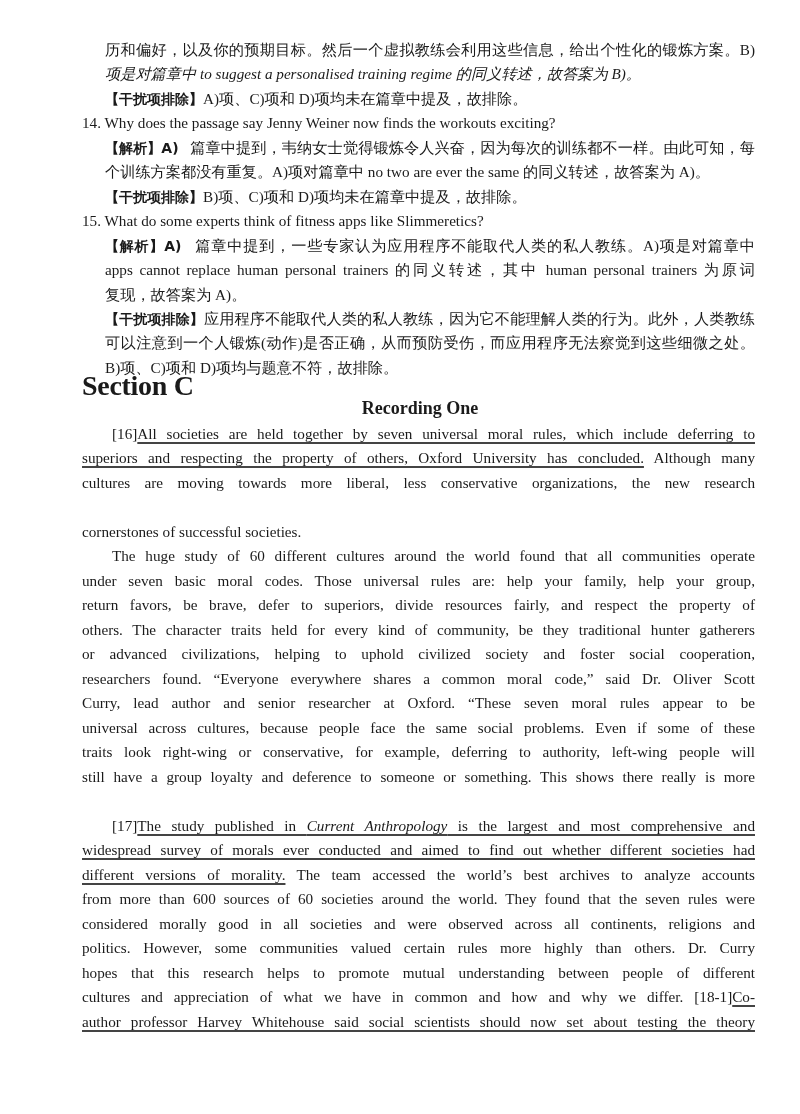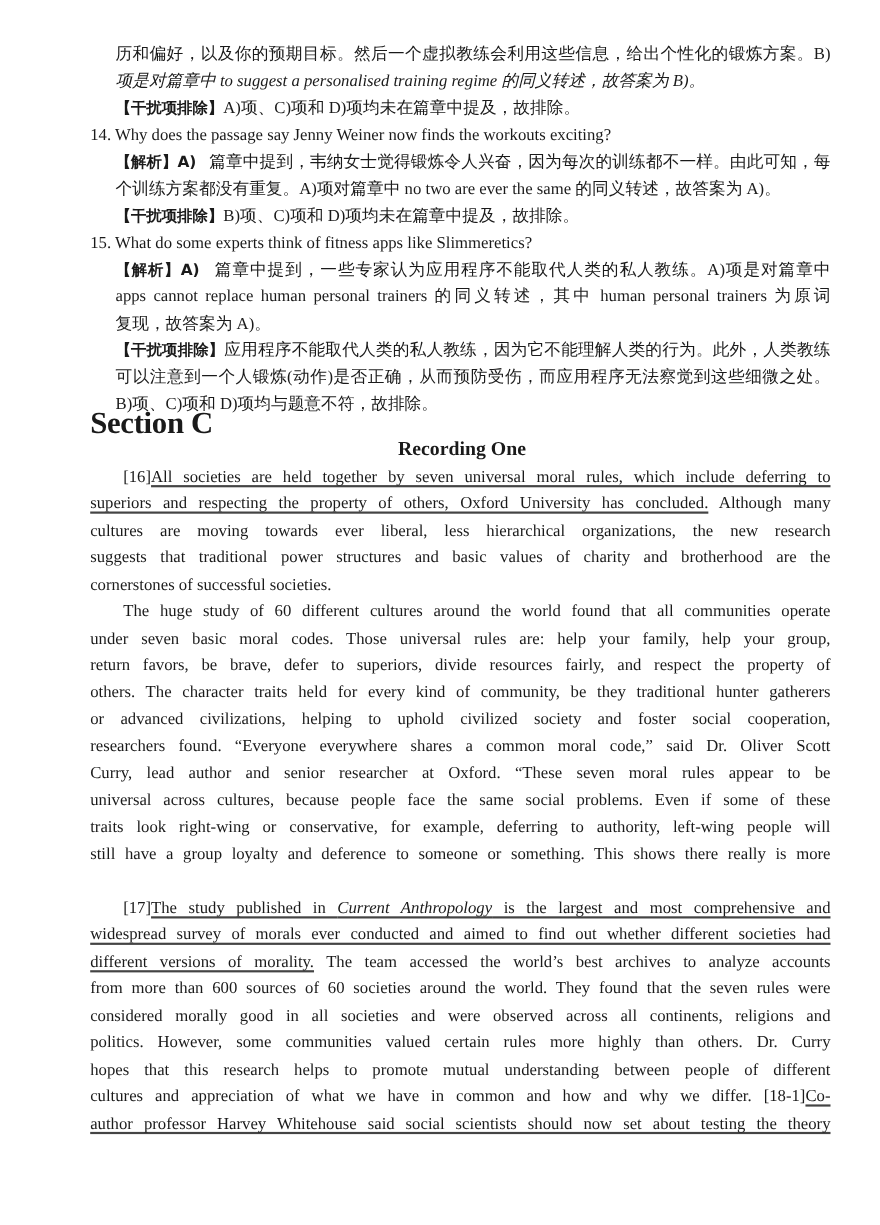--- a/index.html
+++ b/index.html
@@ -65,7 +65,7 @@
   <div class="line just" style="top:446px;">
     <span class="u">superiors and respecting the property of others, Oxford University has concluded.</span><span> Although many</span>
   </div>
-  <div class="line just" style="top:471px;">cultures are moving towards ever liberal, less hierarchical organizations, the new research</div>
+  <div class="line just" style="top:471px;">cultures are moving towards more liberal, less conservative organizations, the new research</div>
   <div class="line just" style="top:495px;">suggests that traditional power structures and basic values of charity and brotherhood are the</div>
   <div class="line" style="top:520px;">cornerstones of successful societies.</div>
 

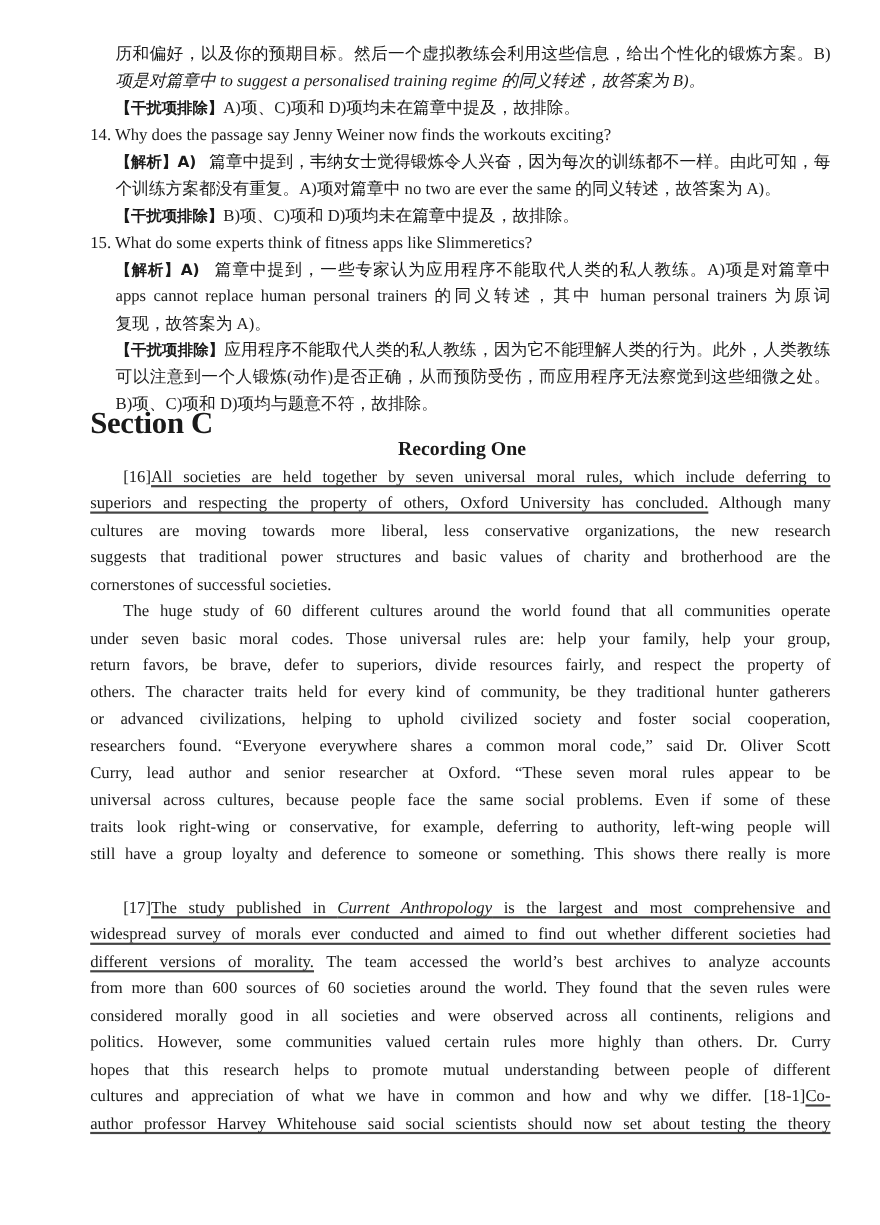--- a/index.html
+++ b/index.html
@@ -66,7 +66,6 @@
     <span class="u">superiors and respecting the property of others, Oxford University has concluded.</span><span> Although many</span>
   </div>
   <div class="line just" style="top:471px;">cultures are moving towards more liberal, less conservative organizations, the new research</div>
-  <div class="line just" style="top:495px;">suggests that traditional power structures and basic values of charity and brotherhood are the</div>
   <div class="line" style="top:520px;">cornerstones of successful societies.</div>
 
   <div class="line just" style="top:544px;">

